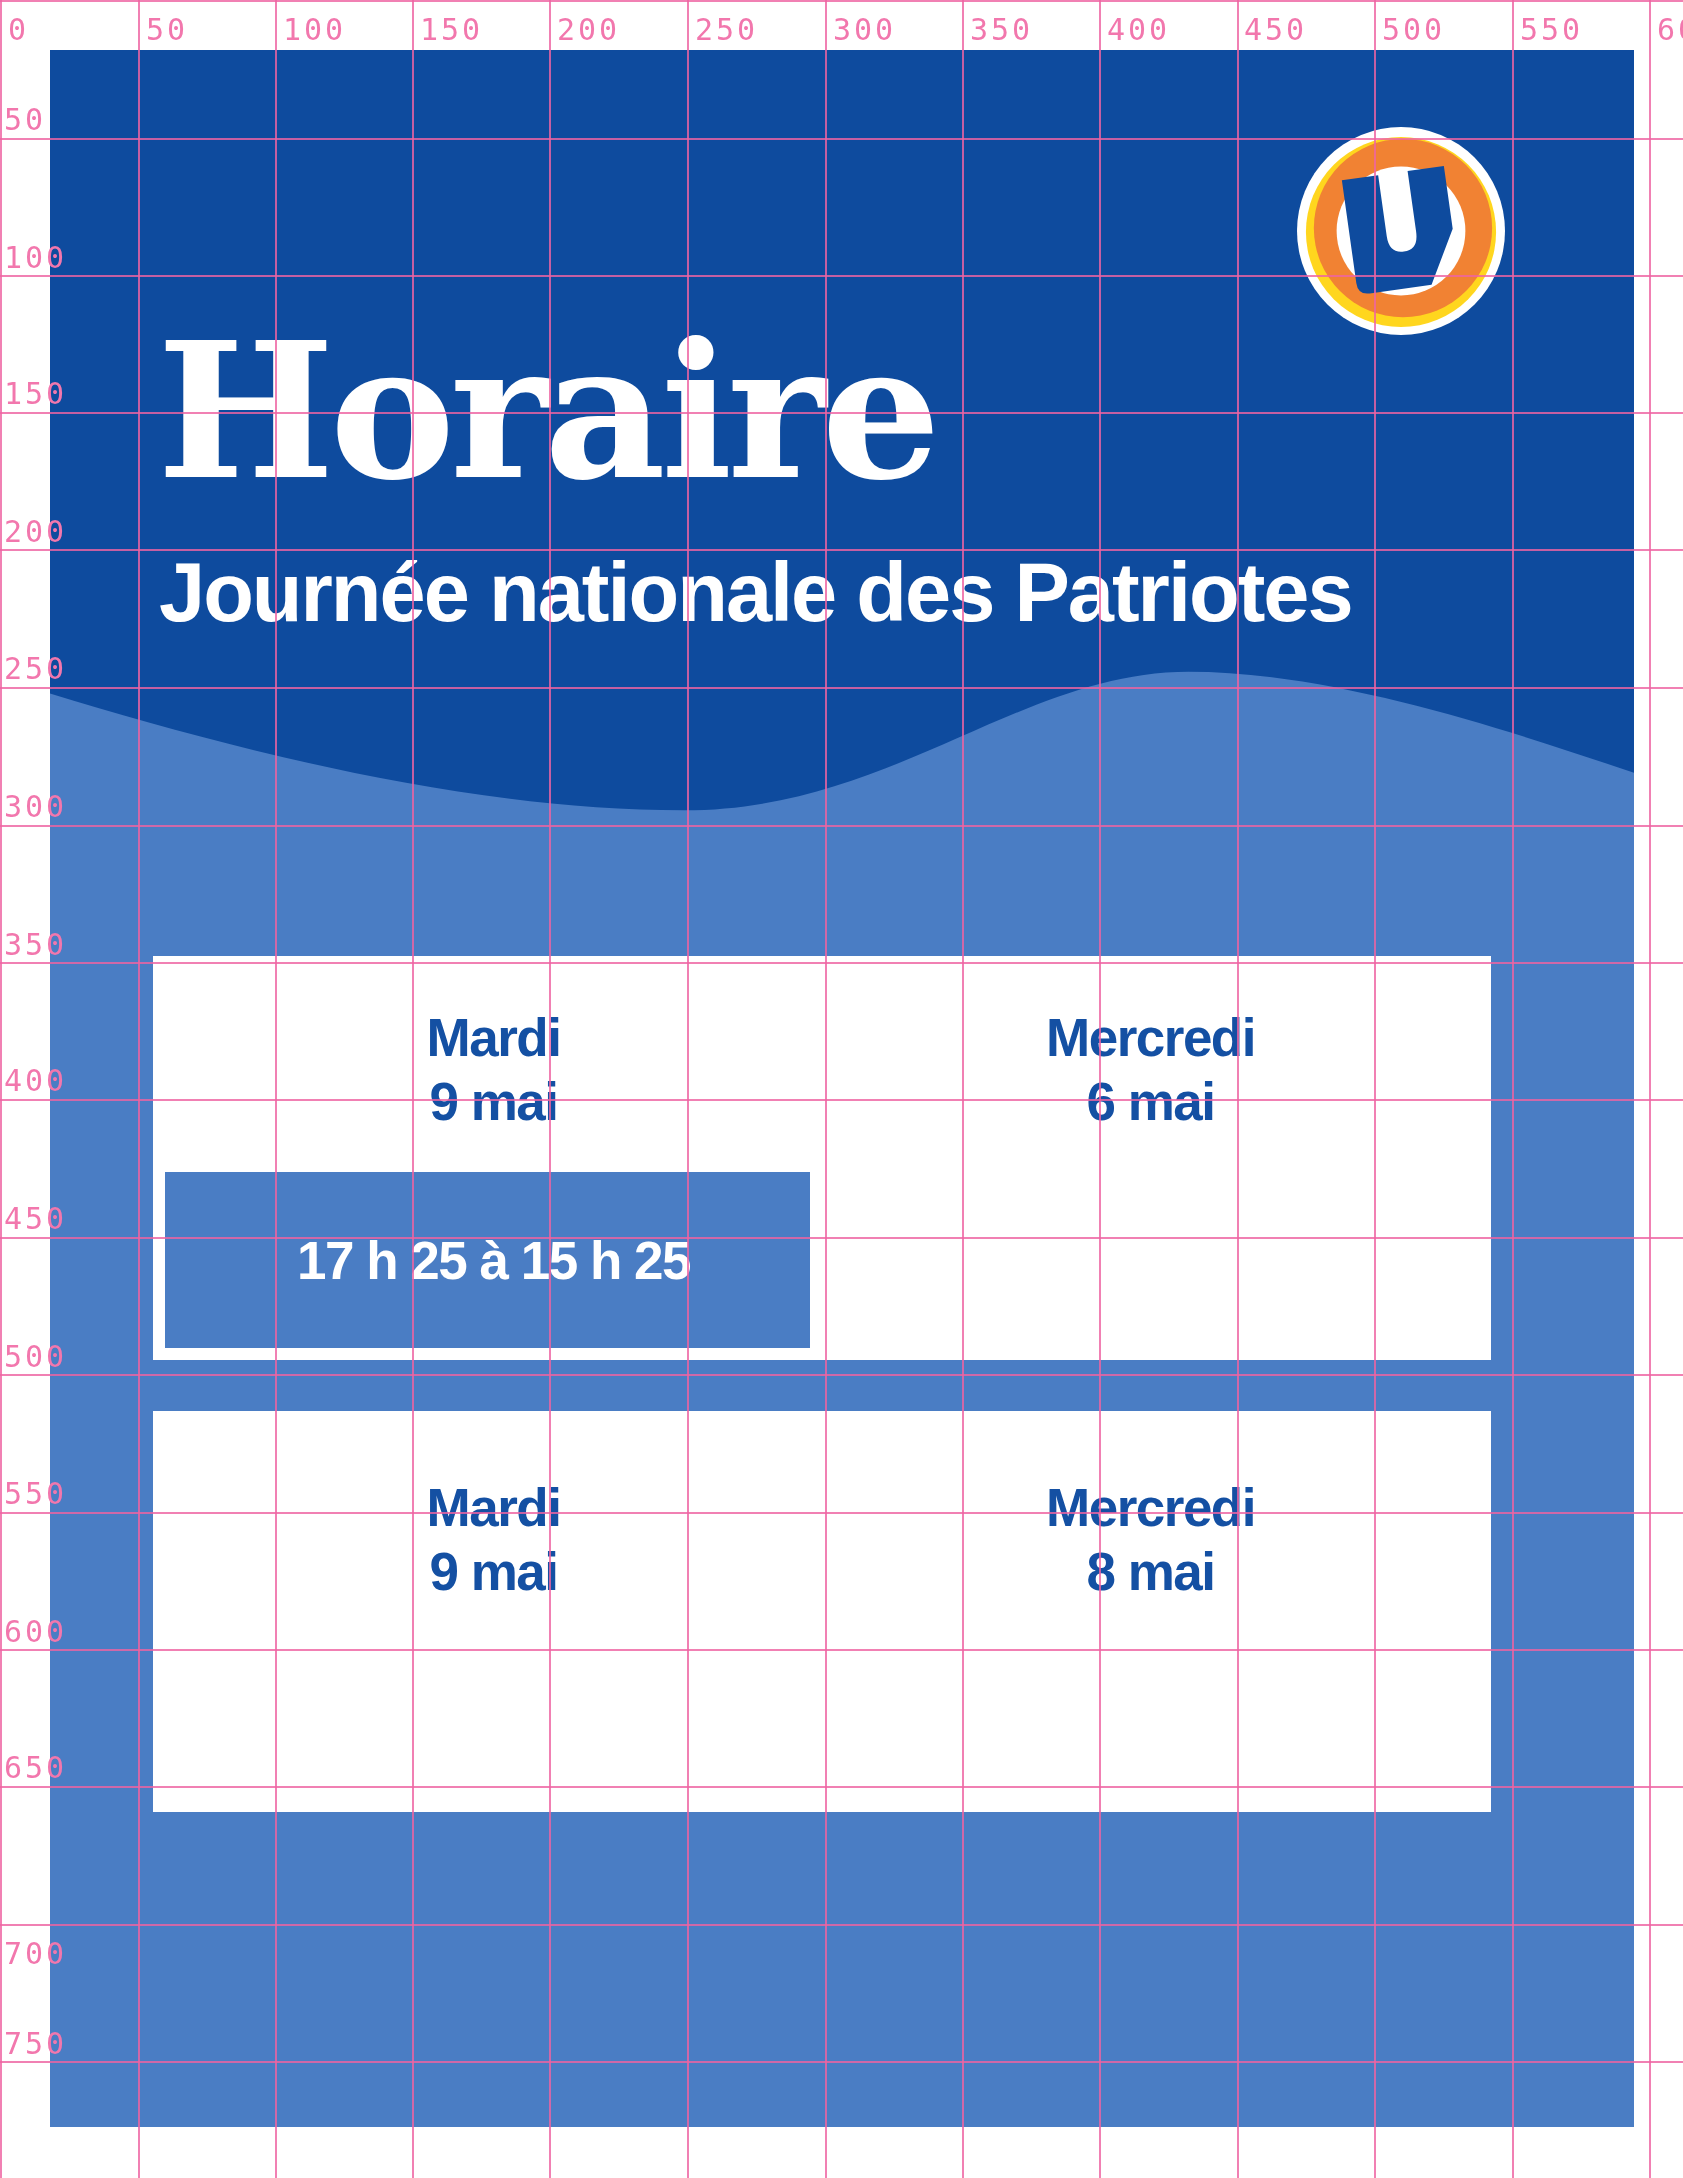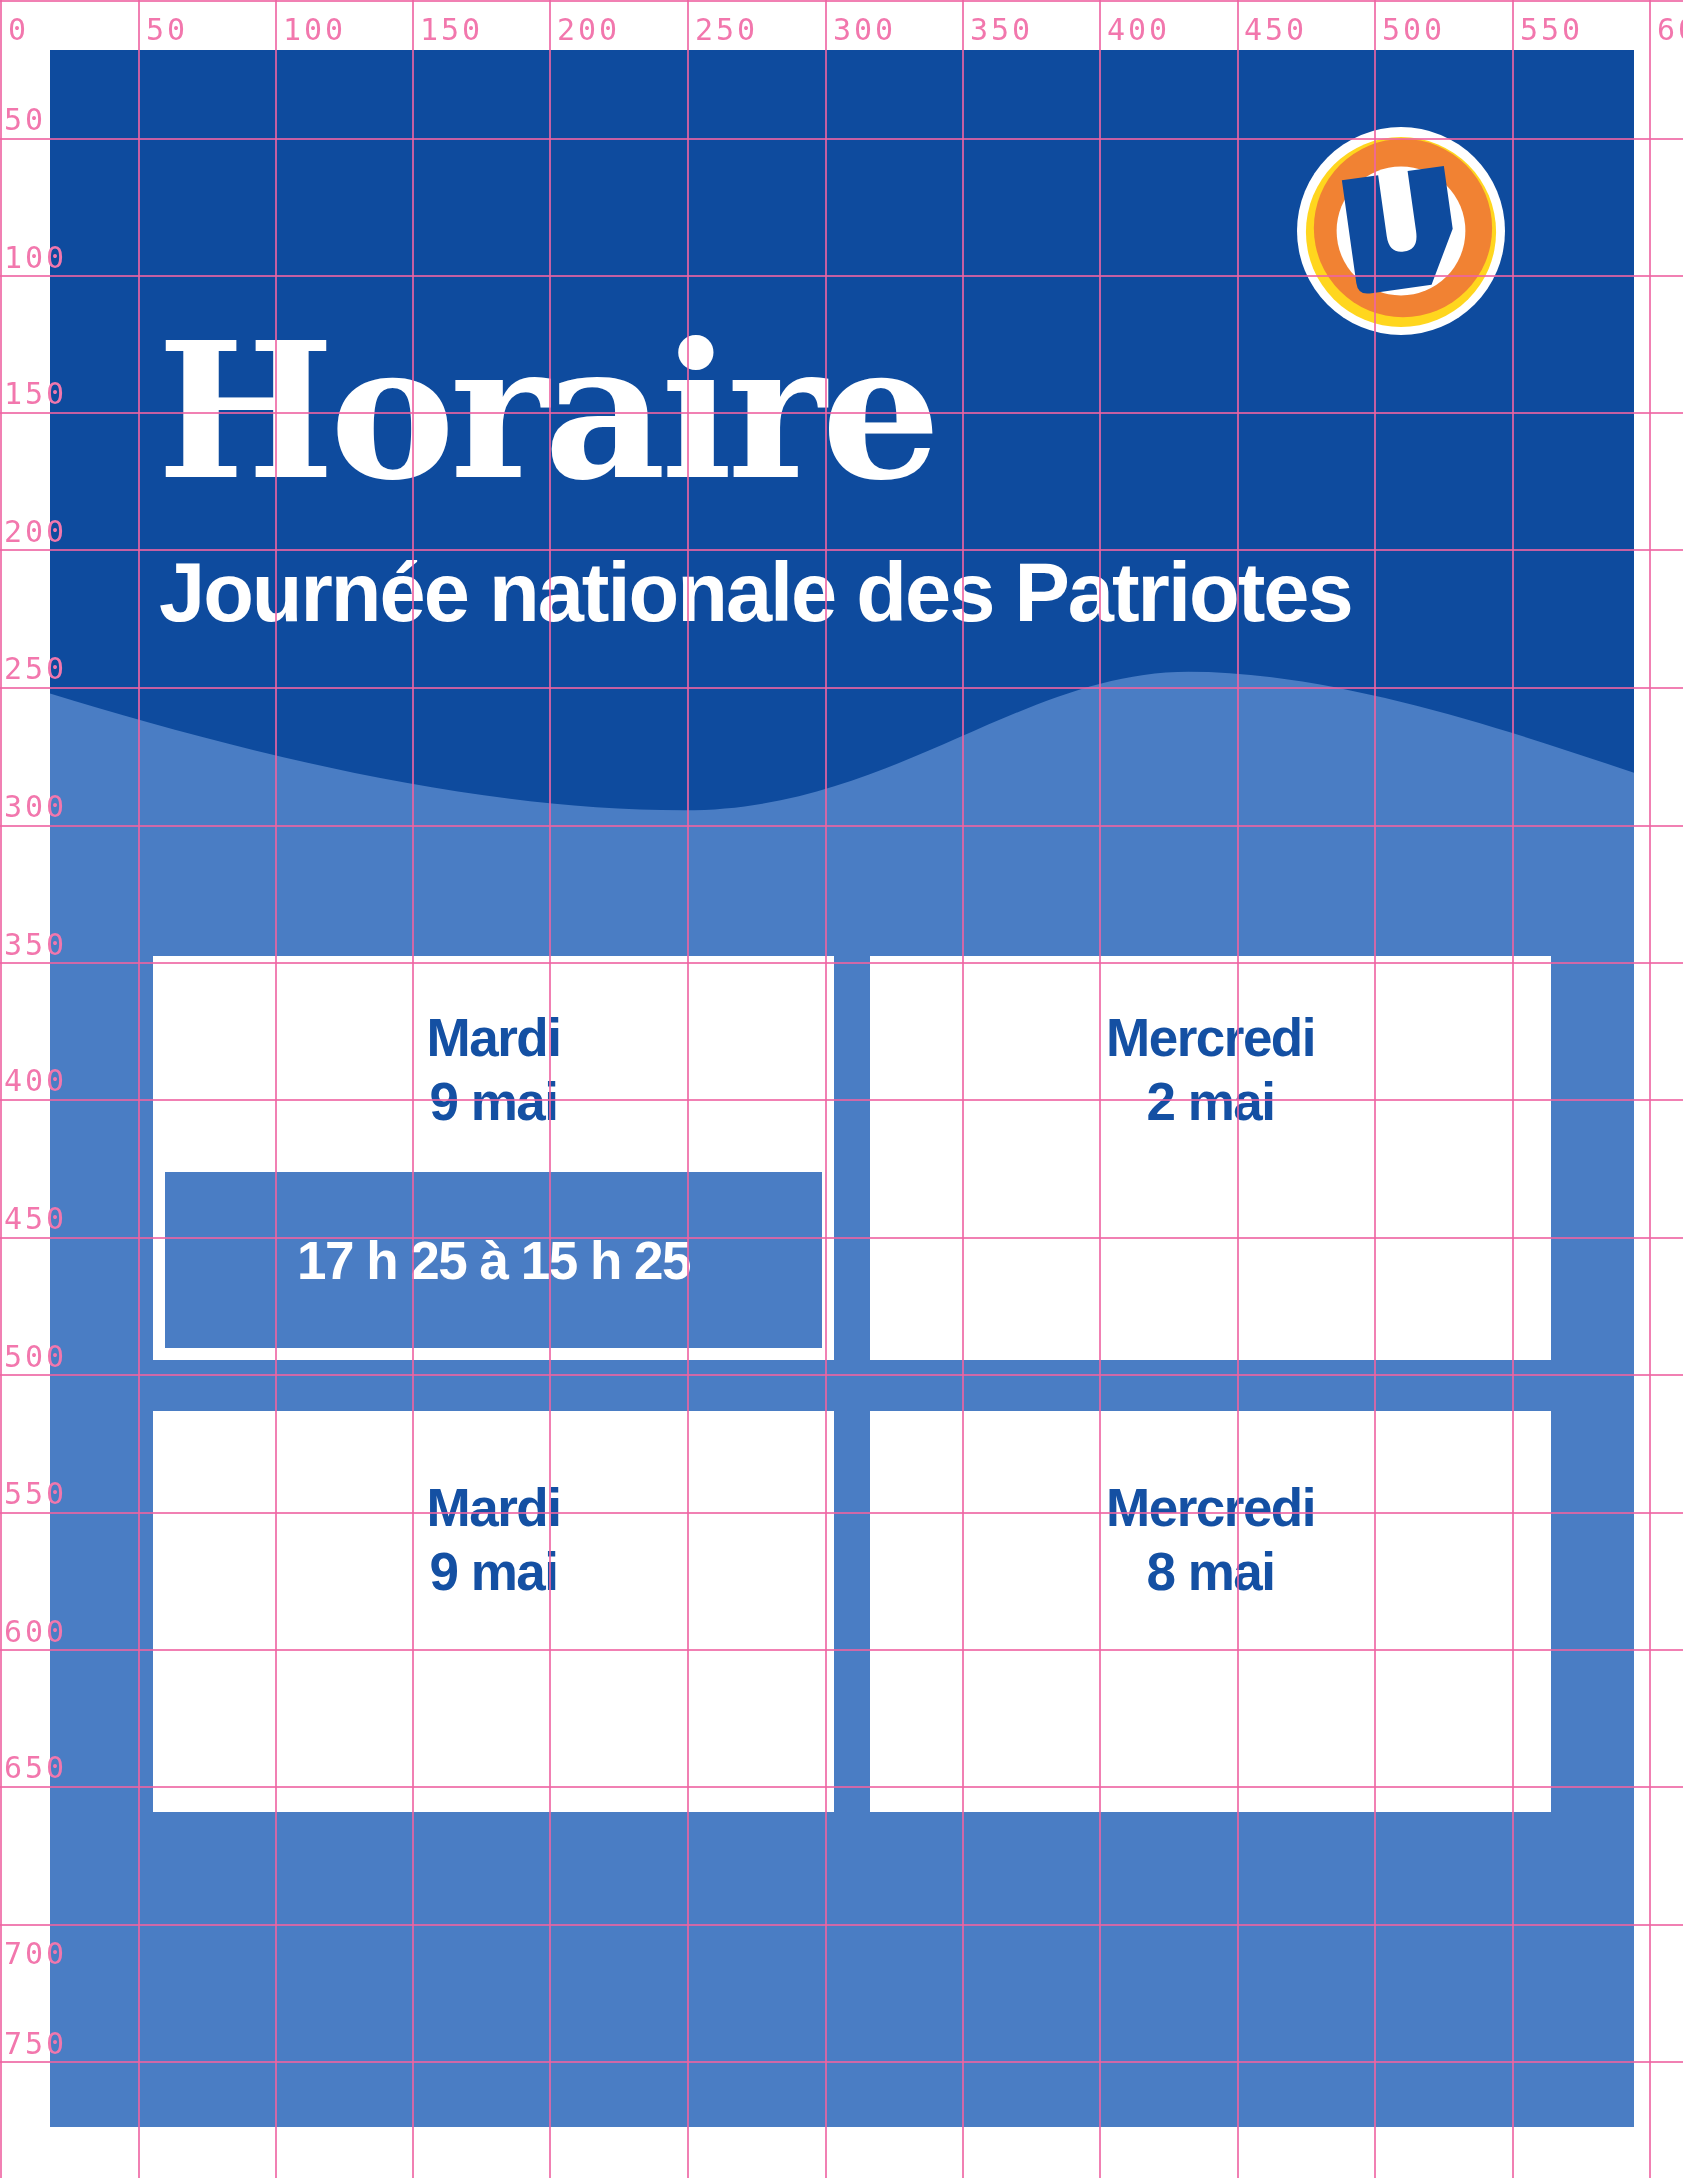--- a/index.html
+++ b/index.html
@@ -24,7 +24,7 @@
   .card.row1{top:906px;height:404px;}
   .card.row2{top:1361px;height:401px;}
   .card.col1{left:103px;}
-  .card.col2{left:820px;}
+  .card.col2{left:760px;}
   .card-day{height:204px;background:#ffffff;display:flex;flex-direction:column;
     align-items:center;justify-content:center;color:#1450a3;font-weight:700;
     font-size:53px;line-height:1.2;letter-spacing:-1.5px;text-align:center;}

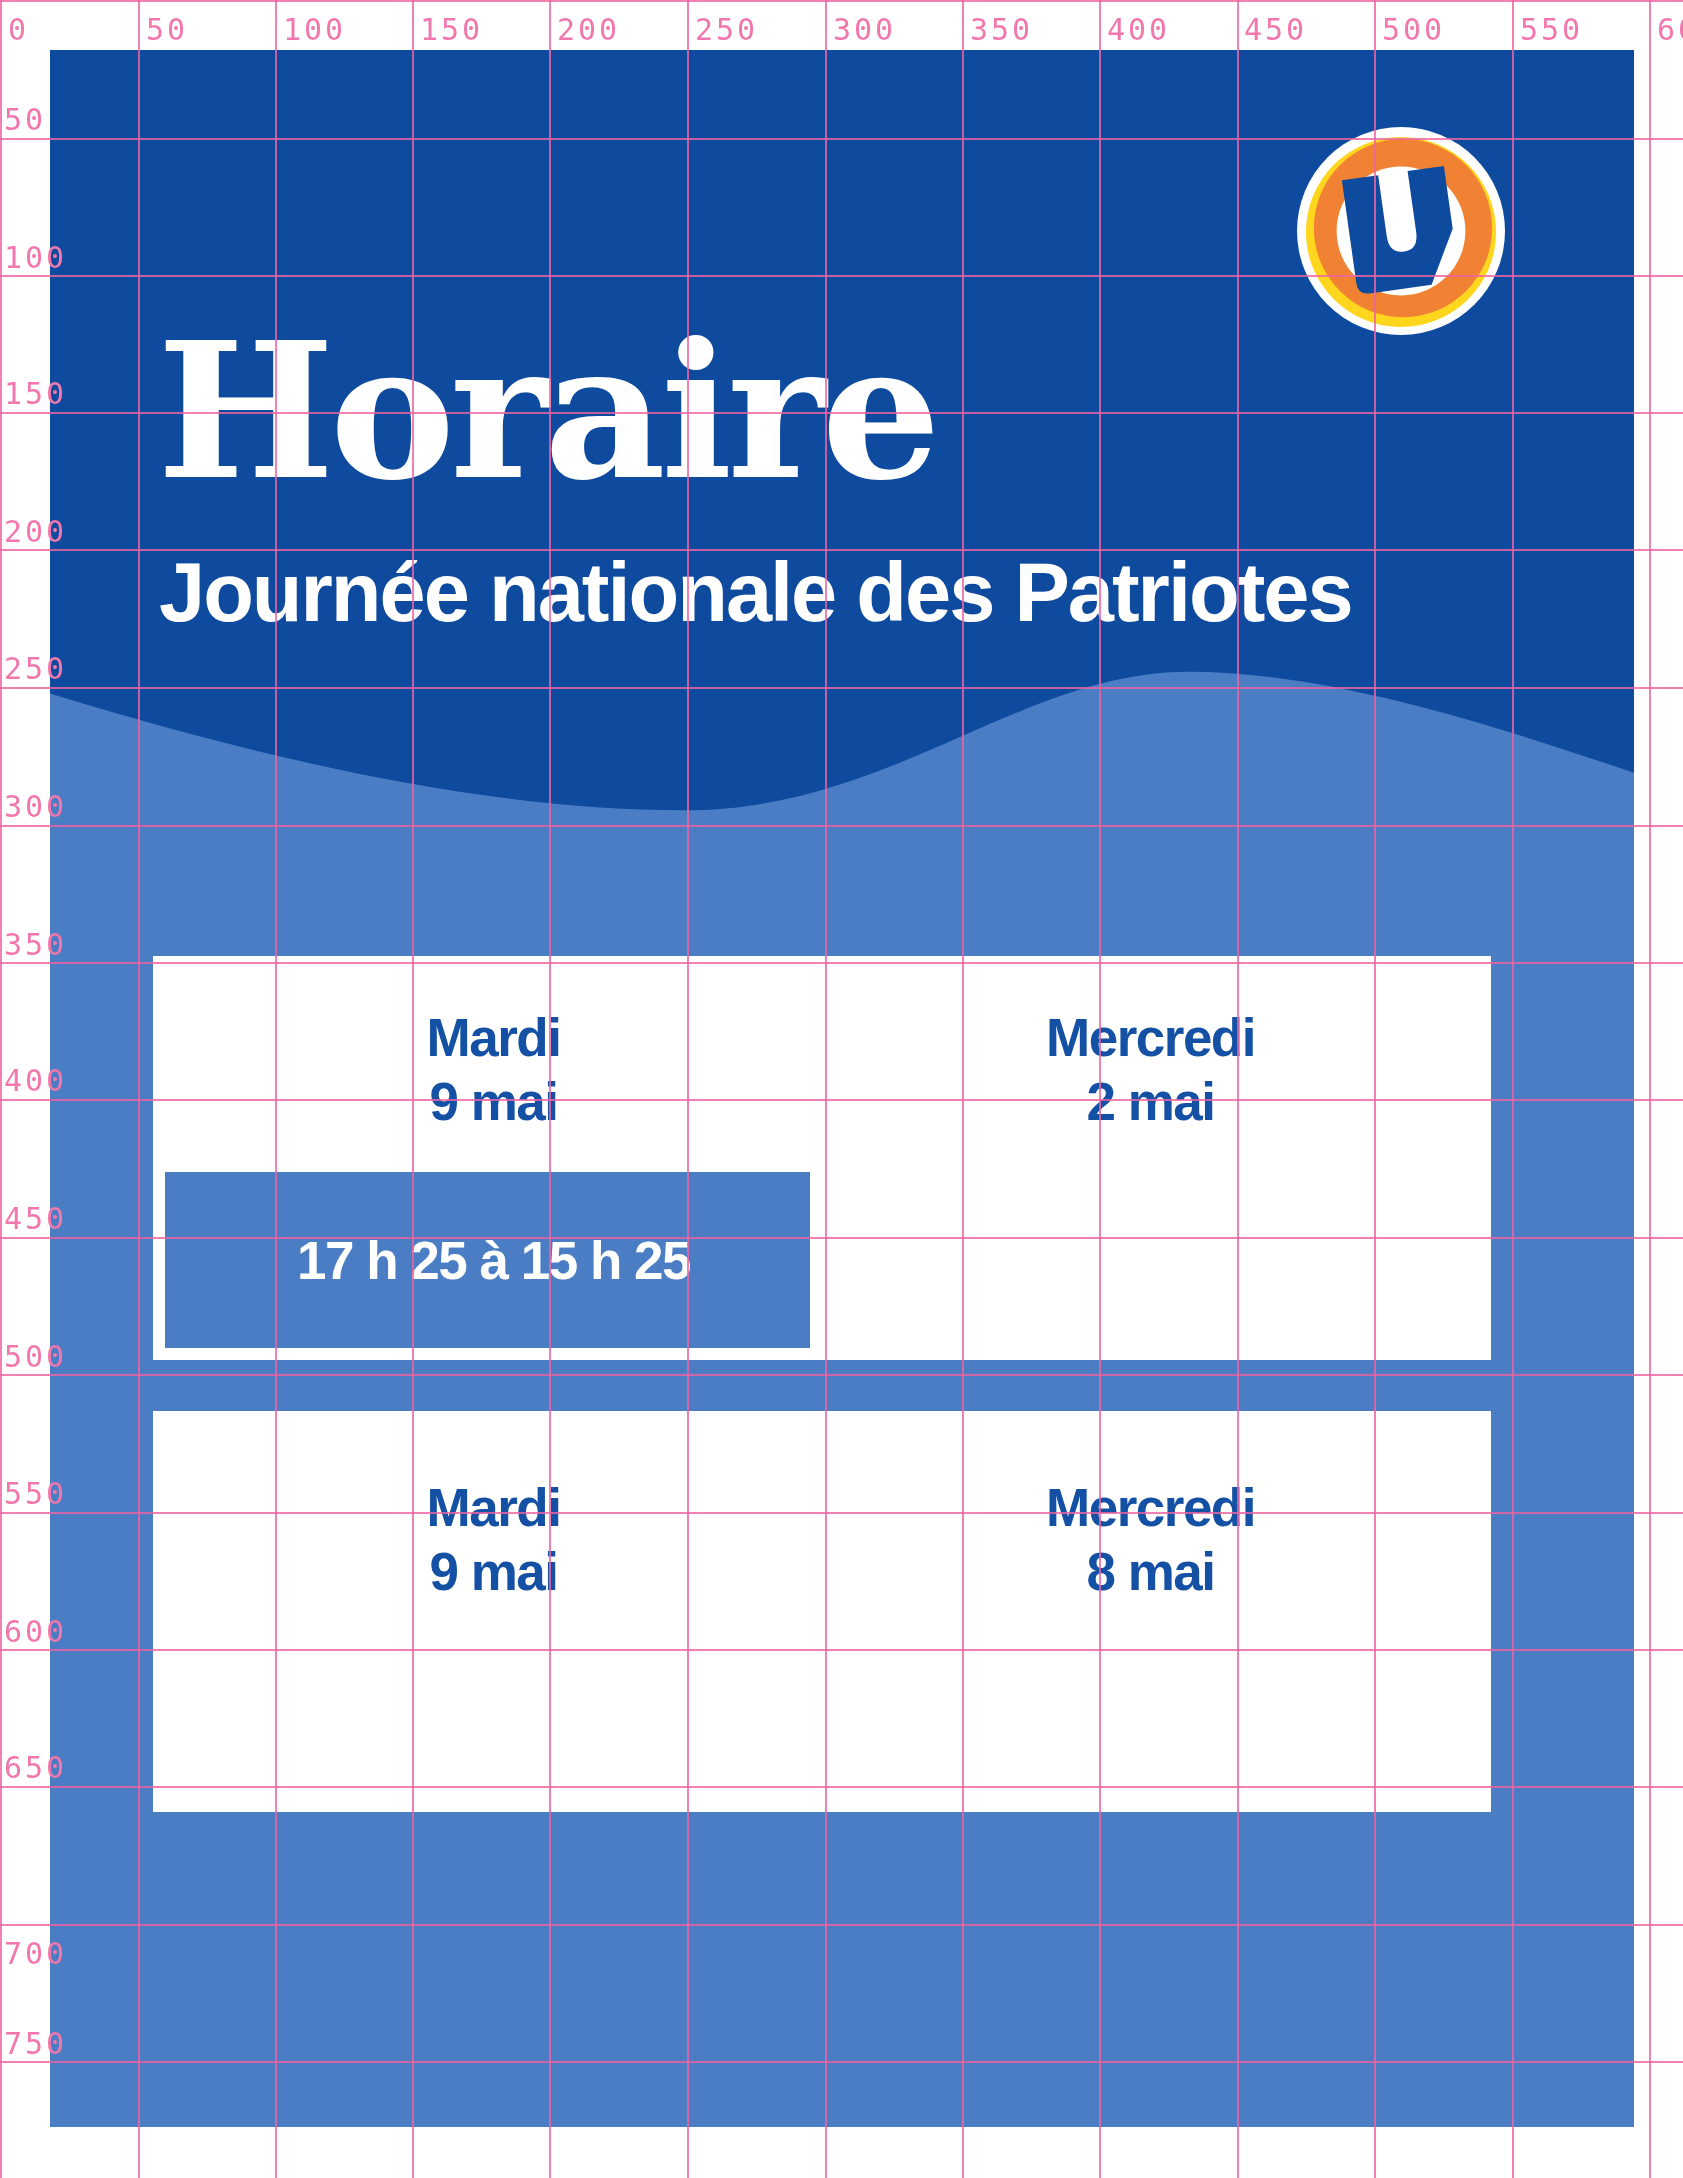--- a/index.html
+++ b/index.html
@@ -77,7 +77,7 @@
     <div class="card row1 col2">
       <div class="card-day">
         <span>Mercredi</span>
-        <span>2 mai</span>
+        <span>6 mai</span>
       </div>
     </div>
 

